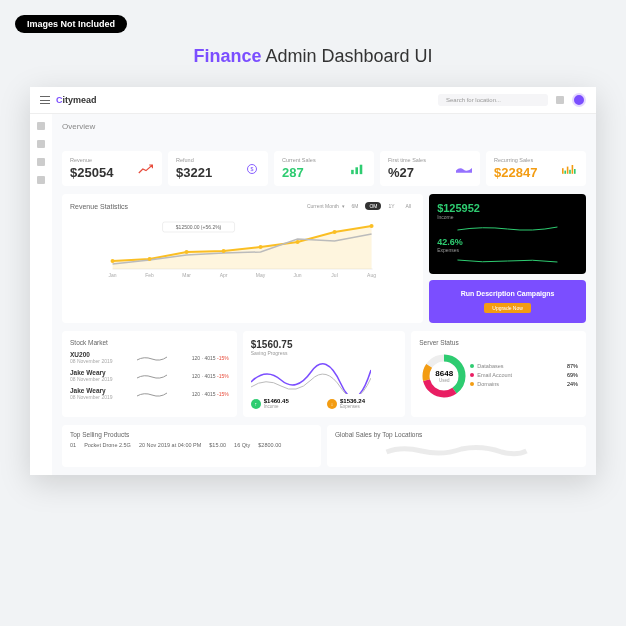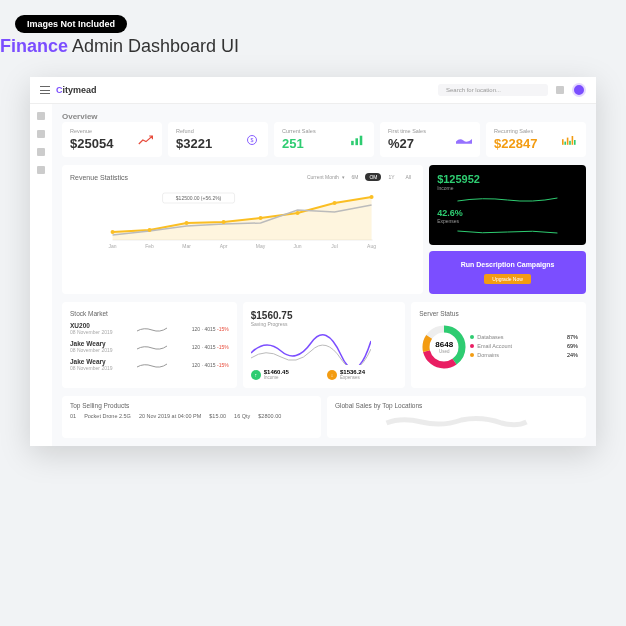--- a/index.html
+++ b/index.html
@@ -5,7 +5,7 @@
 *{margin:0;padding:0;box-sizing:border-box;font-family:-apple-system,BlinkMacSystemFont,'Segoe UI',sans-serif}
 body{background:#f1f3f5;width:626px;height:626px;position:relative}
 .badge-top{position:absolute;top:15px;left:15px;background:#000;color:#fff;padding:4px 12px;border-radius:12px;font-size:9px;font-weight:600}
-.title{text-align:left;margin-top:36px;font-size:18px;font-weight:500;color:#333}
+.title{text-align:center;margin-top:46px;font-size:18px;font-weight:500;color:#333}
 .title .purple{color:#7b4eff;font-weight:600}
 .dashboard{margin:20px 30px;background:#fff;border-radius:0;box-shadow:0 8px 30px rgba(0,0,0,0.15);overflow:hidden;font-size:7px}
 .header{display:flex;align-items:center;padding:6px 10px;border-bottom:1px solid #eee}

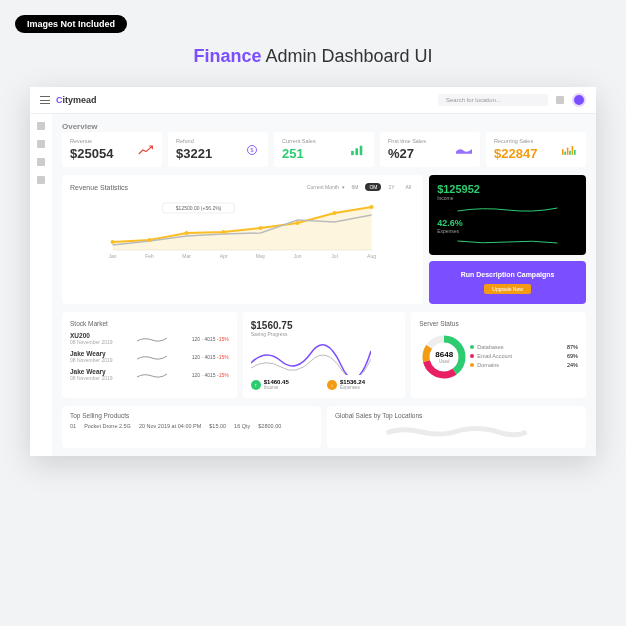--- a/index.html
+++ b/index.html
@@ -19,7 +19,7 @@
 .sidebar{width:22px;padding:8px 0;display:flex;flex-direction:column;align-items:center;gap:10px}
 .sidebar-icon{width:8px;height:8px;background:#ccc;border-radius:1px}
 .main{flex:1;padding:8px 10px;background:#f8f9fb}
-.overview-title{font-size:8px;color:#888;font-weight:700;margin-bottom:1px}
+.overview-title{font-size:8px;color:#888;font-weight:400;margin-bottom:20px}
 .cards-row{display:flex;gap:6px;margin-bottom:8px}
 .stat-card{flex:1;background:#fff;border-radius:4px;padding:6px 8px;display:flex;align-items:center;justify-content:space-between}
 .stat-label{font-size:5.5px;color:#999;margin-bottom:2px}

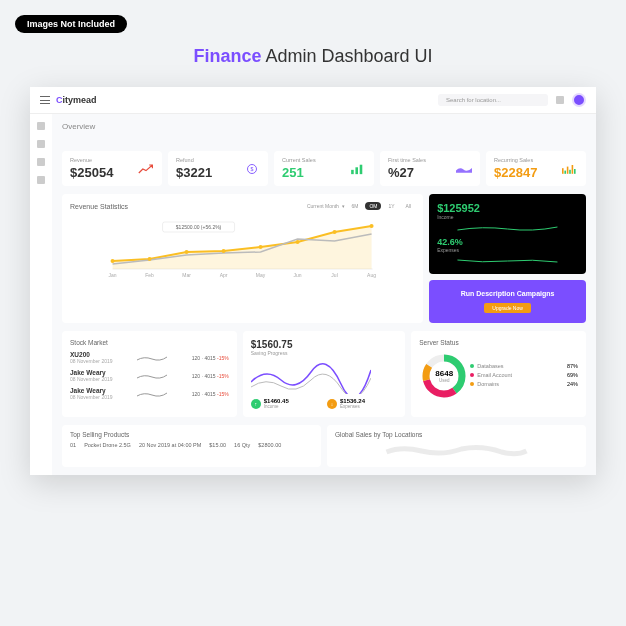--- a/index.html
+++ b/index.html
@@ -125,7 +125,7 @@
         <div class="stat-card">
           <div>
               <div class="stat-label">Current Sales</div>
-              <div class="stat-value green">251</div>
+              <div class="stat-value green">287</div>
             </div>
           <svg class="stat-icon" viewBox="0 0 18 14">
               <rect x="1" y="8" width="3" height="5" fill="#2ecc71"></rect>

